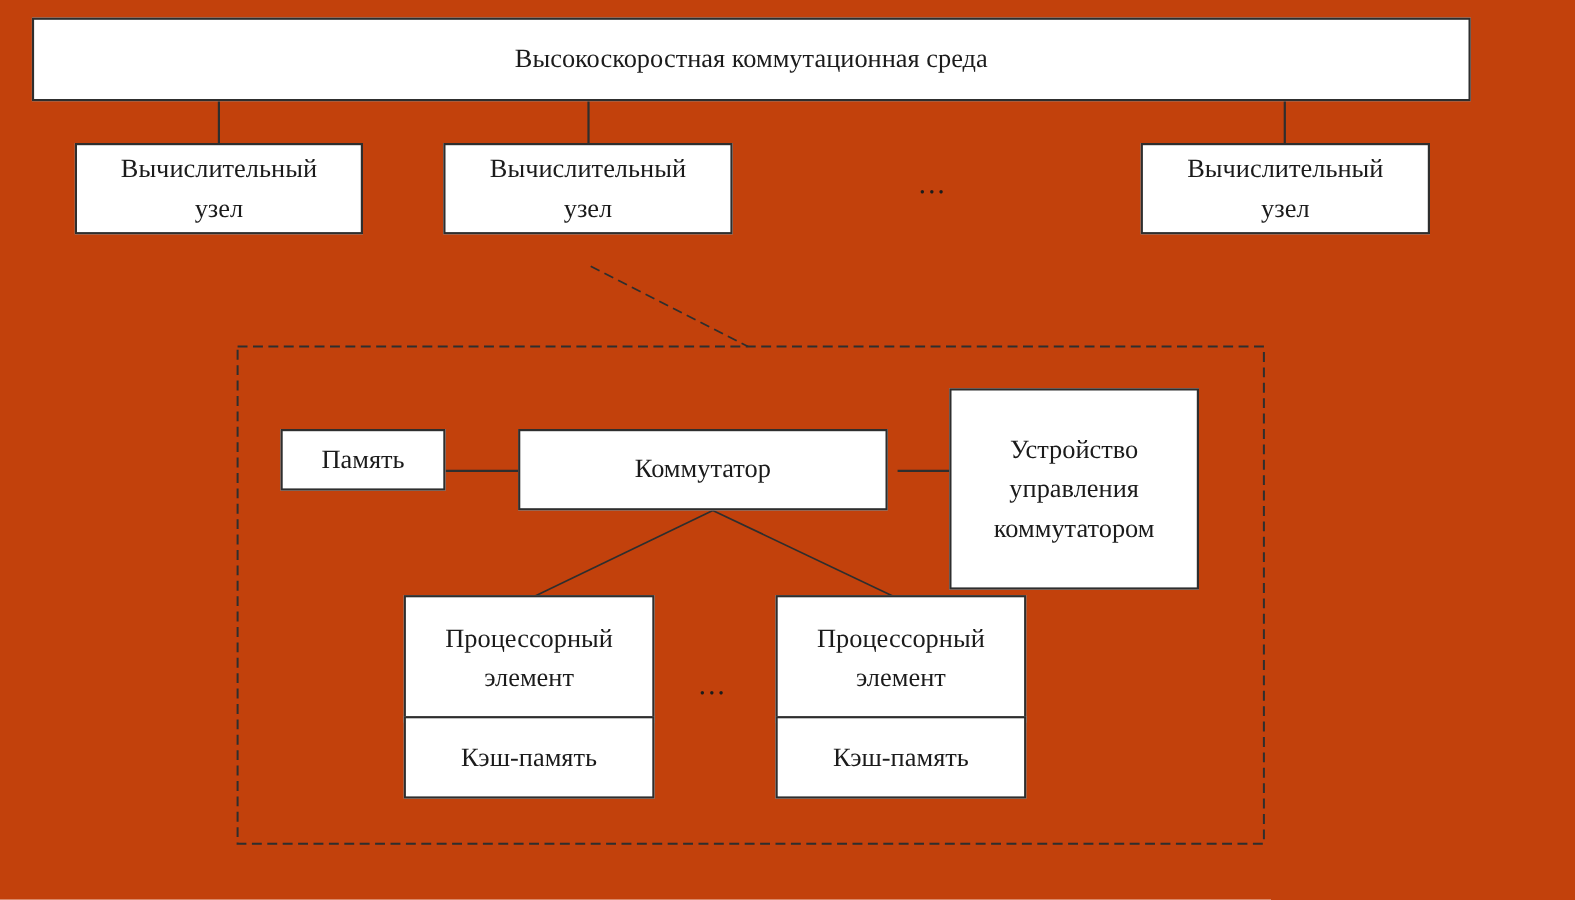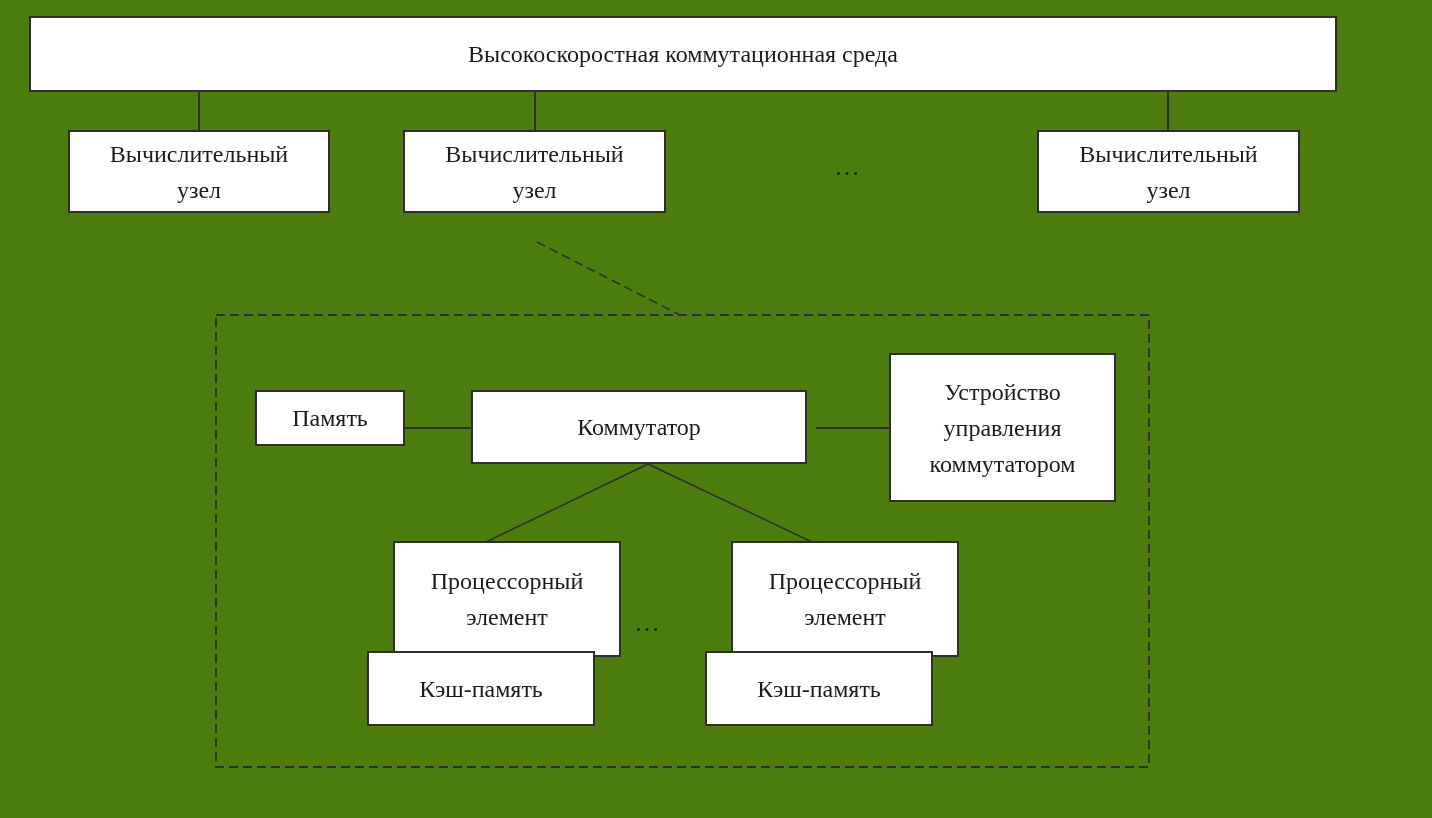--- a/index.html
+++ b/index.html
@@ -11,7 +11,7 @@
     position: relative;
     width: 1432px;
     height: 818px;
-    background: #4d7c0f;
+    background: #c2410c;
     font-family: "Liberation Serif", "DejaVu Serif", serif;
     color: #1b1b1b;
     overflow: hidden;

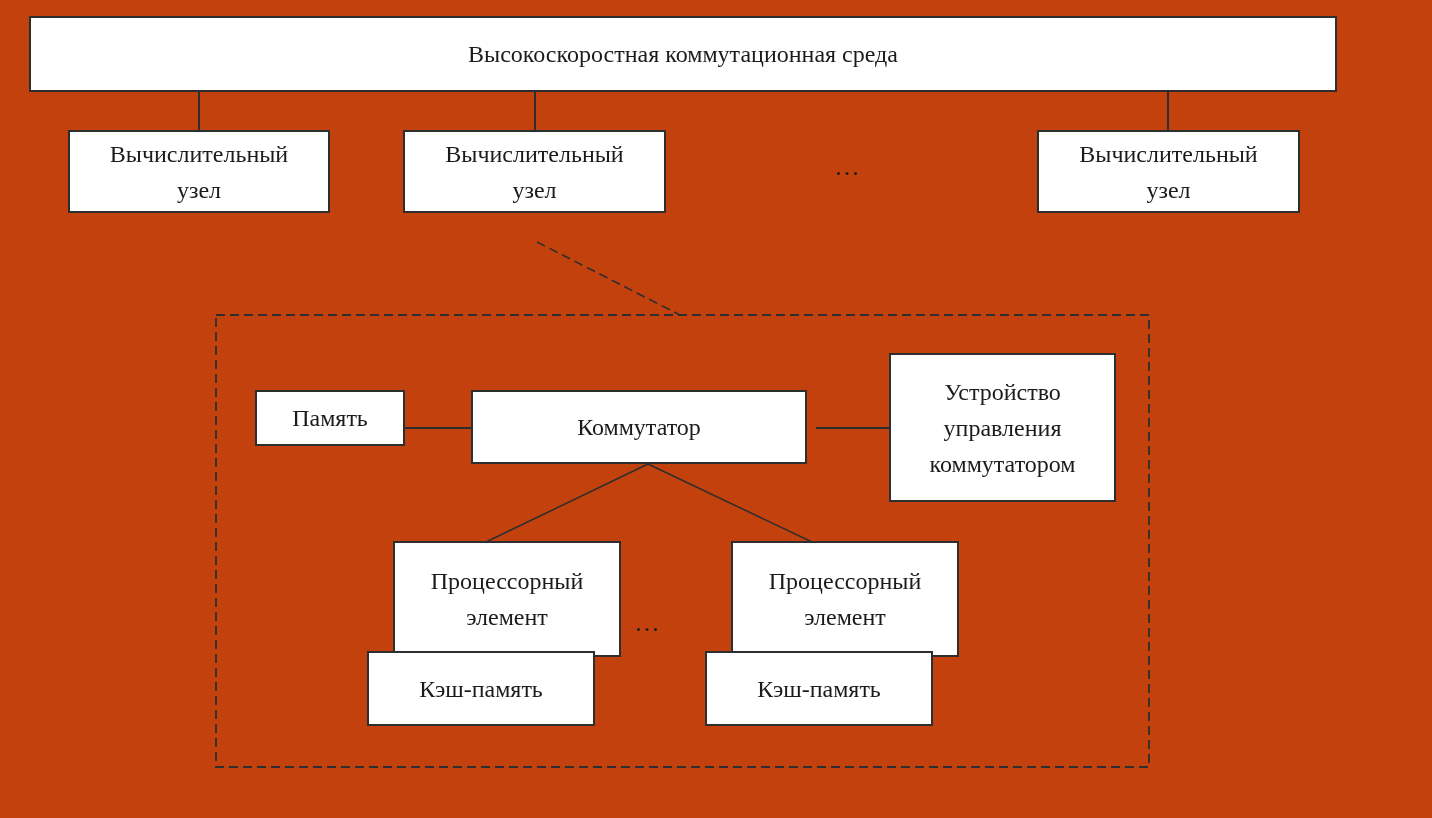--- a/index.html
+++ b/index.html
@@ -46,7 +46,7 @@
 
   .memory-box  { left: 255px; top: 390px; width: 150px; height: 56px; }
   .switch-box  { left: 471px; top: 390px; width: 336px; height: 74px; }
-  .control-box { left: 889px; top: 353px; width: 227px; height: 149px; padding: 0 24px; }
+  .control-box { left: 863px; top: 353px; width: 227px; height: 183px; padding: 0 24px; }
 
   .pe-box { top: 541px; width: 228px; height: 116px; padding: 0 18px; margin-left: 26px; }
   .pe-1 { left: 367px; }

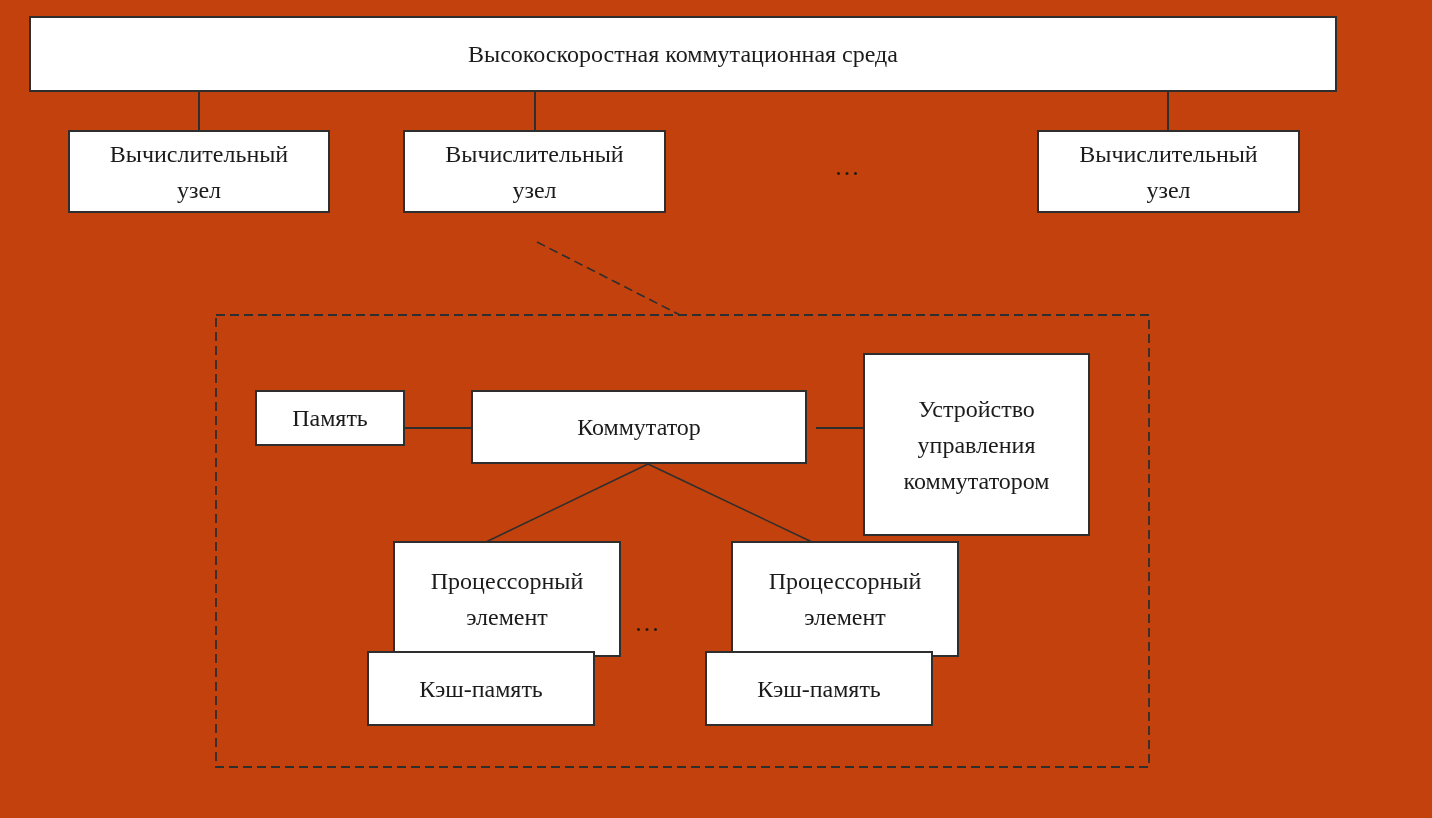--- a/index.html
+++ b/index.html
@@ -48,7 +48,7 @@
   .switch-box  { left: 471px; top: 390px; width: 336px; height: 74px; }
   .control-box { left: 863px; top: 353px; width: 227px; height: 183px; padding: 0 24px; }
 
-  .pe-box { top: 541px; width: 228px; height: 116px; padding: 0 18px; margin-left: 26px; }
+  .pe-box { top: 541px; width: 228px; height: 116px; padding: 0 18px; }
   .pe-1 { left: 367px; }
   .pe-2 { left: 705px; }
 

